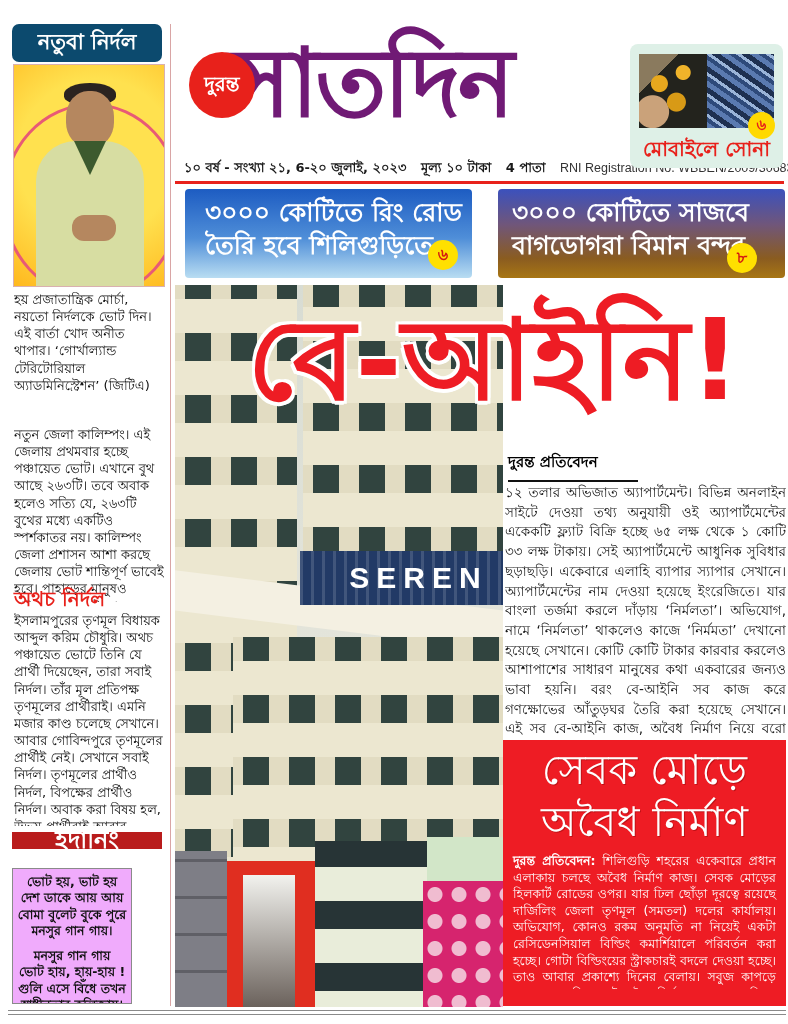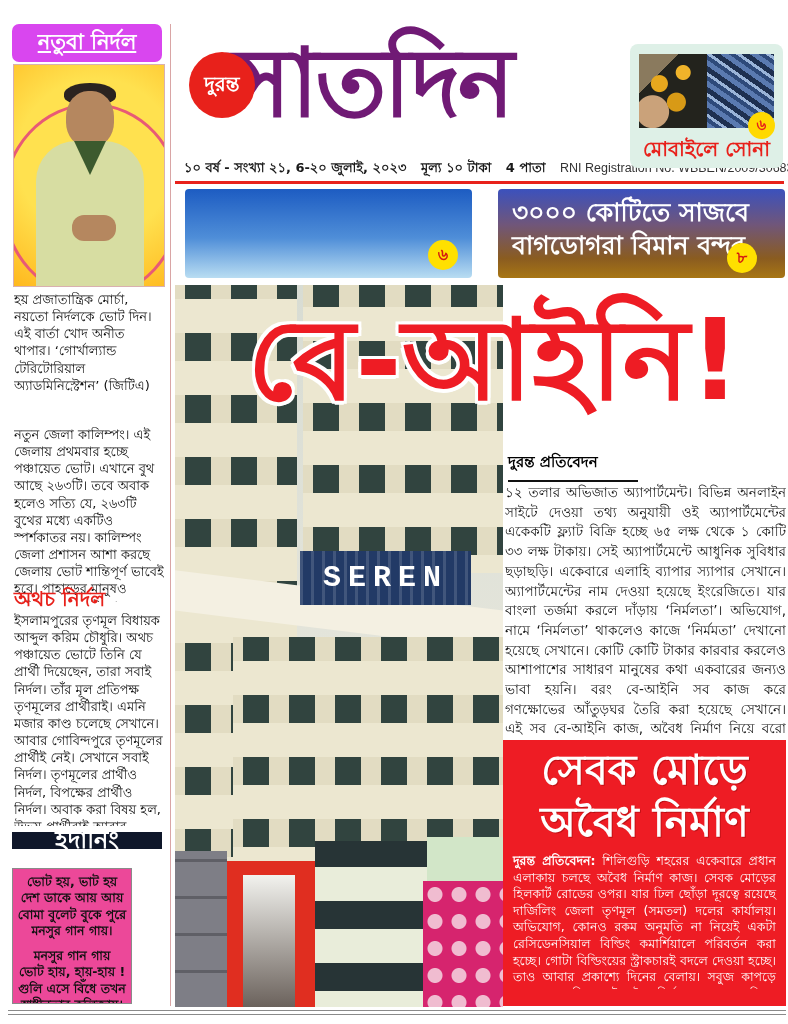--- a/index.html
+++ b/index.html
@@ -7,8 +7,8 @@
         font-family:"DejaVu Sans",sans-serif;color:#111;}
 
   
-  .sb-header{position:absolute;left:12px;top:24px;width:150px;height:38px;background:#d946ef;
-    border-radius:7px;color:#fff;font-weight:bold;font-size:21px;display:flex;align-items:center;justify-content:center;text-decoration:underline;}
+  .sb-header{position:absolute;left:12px;top:24px;width:150px;height:38px;background:#0c4a6e;
+    border-radius:7px;color:#fff;font-weight:bold;font-size:21px;display:flex;align-items:center;justify-content:center;}
   .sb-photo{position:absolute;left:13px;top:64px;width:150px;height:221px;border:1px solid #d9b0b0;overflow:hidden;
     background:radial-gradient(circle at 55% 42%,#ffe14f 0 52%,#ffb81e 100%);}
   .ph-ring{position:absolute;left:-12px;top:38px;width:174px;height:190px;border:3px solid #e85a76;border-radius:50%;}

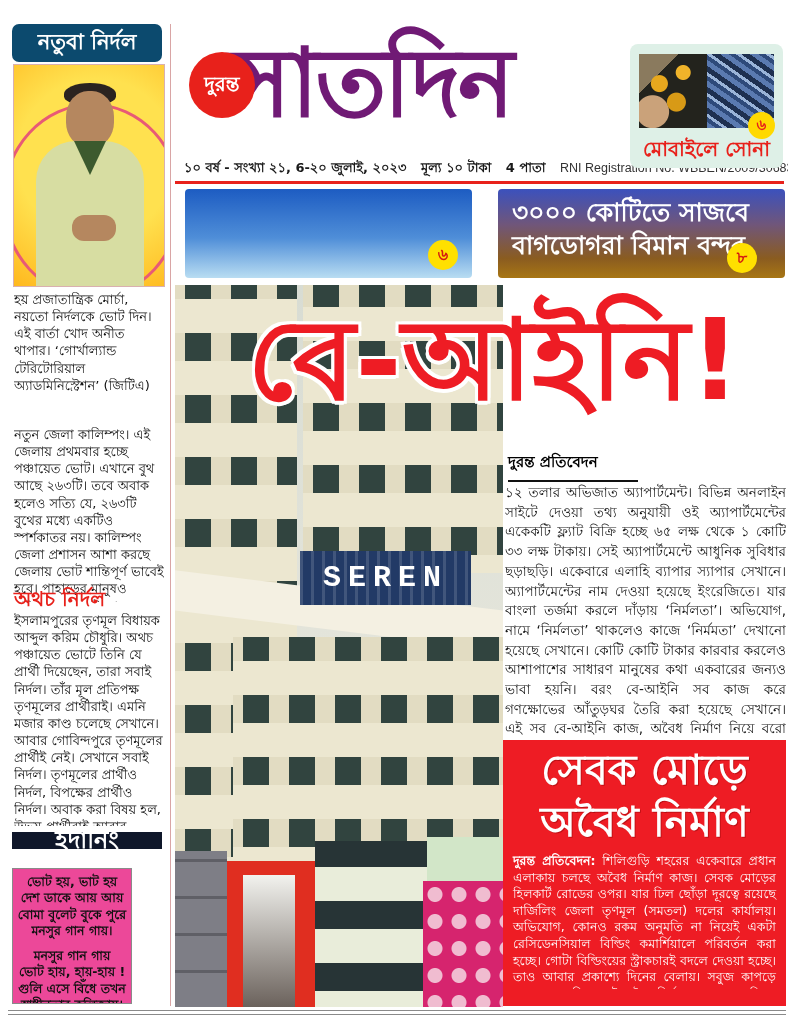--- a/index.html
+++ b/index.html
@@ -168,6 +168,7 @@
   </div>
 
   <div class="teaser teaser1">
+    <span>৩০০০ কোটিতে রিং রোড তৈরি হবে শিলিগুড়িতে</span>
     <div class="t-badge t-badge1">৬</div>
   </div>
   <div class="teaser teaser2">

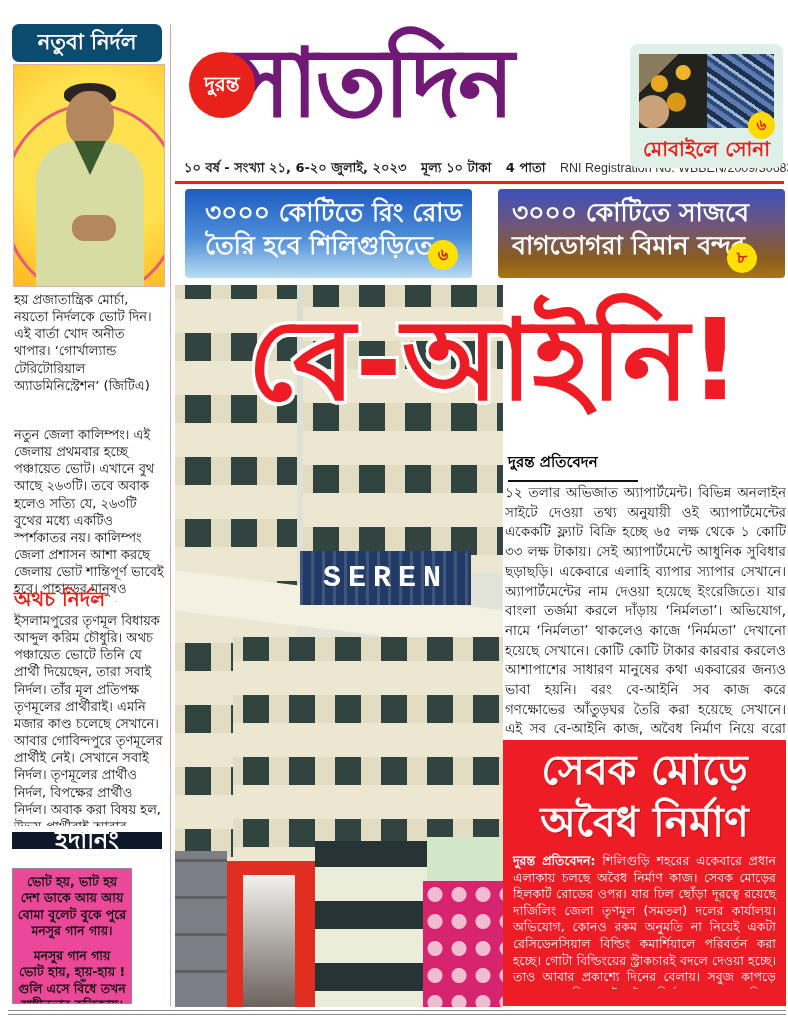--- a/index.html
+++ b/index.html
@@ -81,7 +81,7 @@
   .seren{position:absolute;left:125px;top:266px;width:171px;height:54px;background:#223a66;color:#fff;
     font-weight:bold;font-size:30px;letter-spacing:7px;display:flex;align-items:center;justify-content:center;
     background-image:repeating-linear-gradient(90deg,rgba(255,255,255,.14) 0 3px,transparent 3px 11px);
-    font-family:Liberation Mono, monospace;}
+    font-family:Liberation Sans, sans-serif;padding-left:33px;}
   .pillar{position:absolute;left:0;top:566px;width:52px;height:156px;background:
     repeating-linear-gradient(0deg,#7e7e86 0 34px,#5f5f66 34px 37px),
     repeating-linear-gradient(90deg,rgba(0,0,0,.15) 0 2px,transparent 2px 24px);}

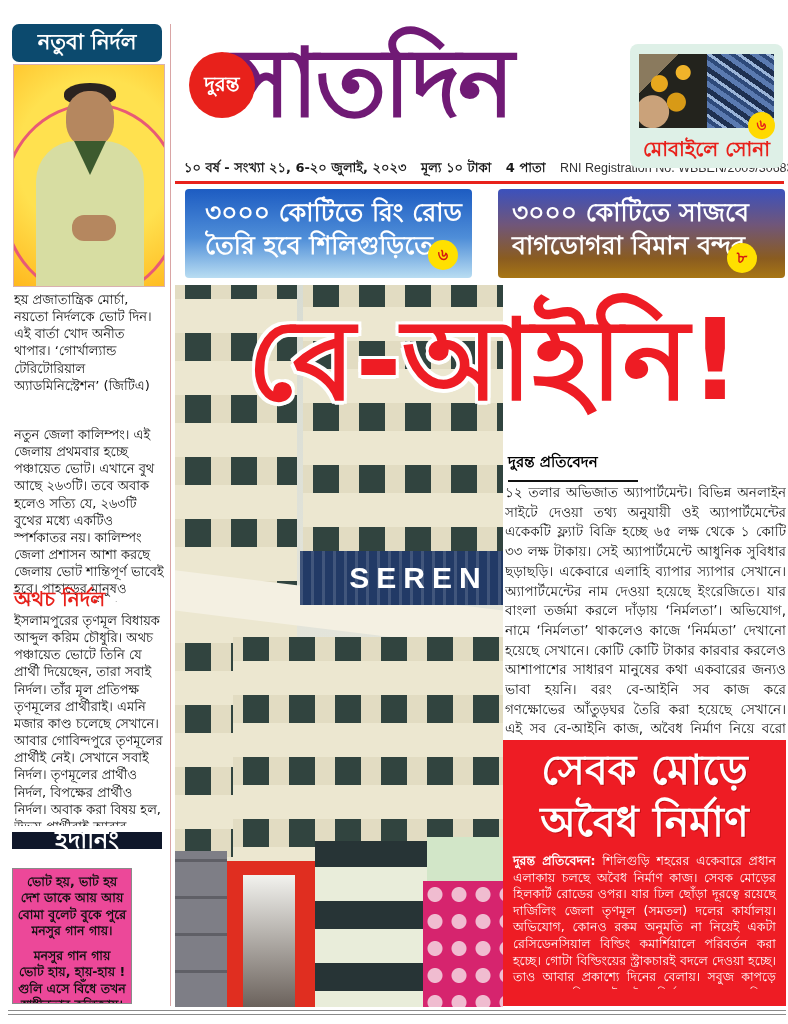--- a/index.html
+++ b/index.html
@@ -105,7 +105,7 @@
 
   
   .story2{position:absolute;left:503px;top:740px;width:283px;height:266px;background:#ee1c24;color:#fff;box-sizing:border-box;}
-  .s2-head{width:100%;text-align:center;font-size:41px;font-weight:700;line-height:1.28;padding-top:4px;
+  .s2-head{width:100%;text-align:center;font-size:41px;font-weight:400;line-height:1.28;padding-top:4px;
     text-shadow:1px 1px 0 rgba(120,0,0,.4);}
   .s2-body{padding:4px 10px 0 10px;font-size:12.5px;line-height:1.33;text-align:justify;overflow:hidden;height:136px;}
 

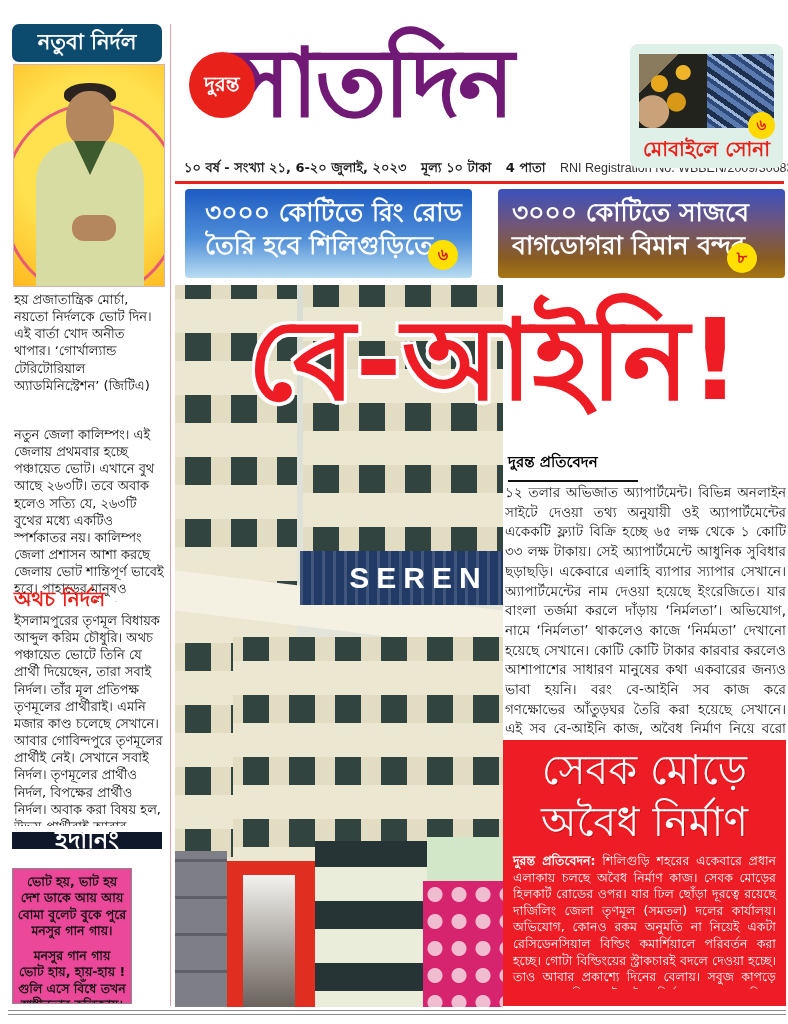--- a/index.html
+++ b/index.html
@@ -26,7 +26,7 @@
   .sb-h{position:absolute;left:14px;color:#e8211b;font-weight:bold;font-size:20px;}
   .sb-h2{top:392px;}
   .sb-h3{top:584px;}
-  .sb-idaning{position:absolute;left:12px;top:832px;width:150px;height:17px;background:#0f172a;color:#fff;
+  .sb-idaning{position:absolute;left:12px;top:832px;width:150px;height:17px;background:#b91c1c;color:#fff;
     font-weight:bold;font-size:24px;display:flex;align-items:center;justify-content:center;}
   .sb-poem{position:absolute;left:12px;top:868px;width:120px;height:136px;border:1px solid #8a8a8a;background:#ec4899;
     font-size:12.5px;font-weight:bold;text-align:center;line-height:1.3;padding-top:5px;box-sizing:border-box;overflow:hidden;}

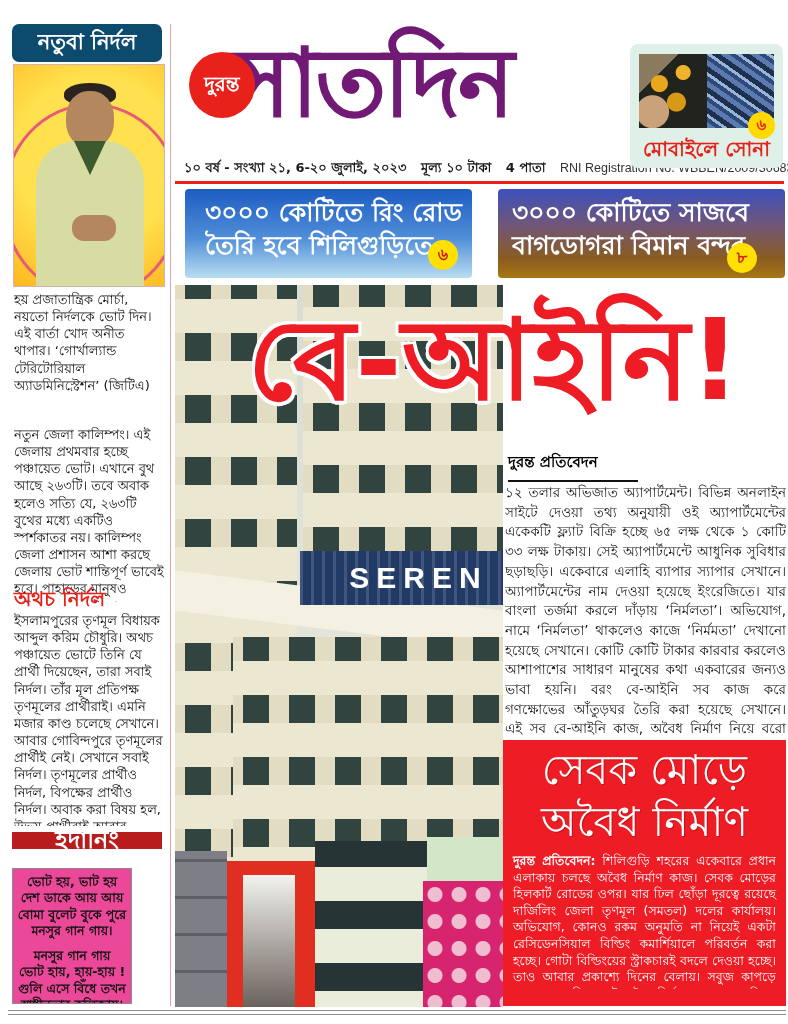--- a/index.html
+++ b/index.html
@@ -28,7 +28,7 @@
   .sb-h3{top:584px;}
   .sb-idaning{position:absolute;left:12px;top:832px;width:150px;height:17px;background:#b91c1c;color:#fff;
     font-weight:bold;font-size:24px;display:flex;align-items:center;justify-content:center;}
-  .sb-poem{position:absolute;left:12px;top:868px;width:120px;height:136px;border:1px solid #8a8a8a;background:#ec4899;
+  .sb-poem{position:absolute;left:12px;top:868px;width:120px;height:136px;border:1px solid #8a8a8a;background:#f0abfc;
     font-size:12.5px;font-weight:bold;text-align:center;line-height:1.3;padding-top:5px;box-sizing:border-box;overflow:hidden;}
   .sb-poem .gap{height:9px;}
   .v-divider{position:absolute;left:170px;top:24px;width:1px;height:982px;background:#d9a5a5;}

